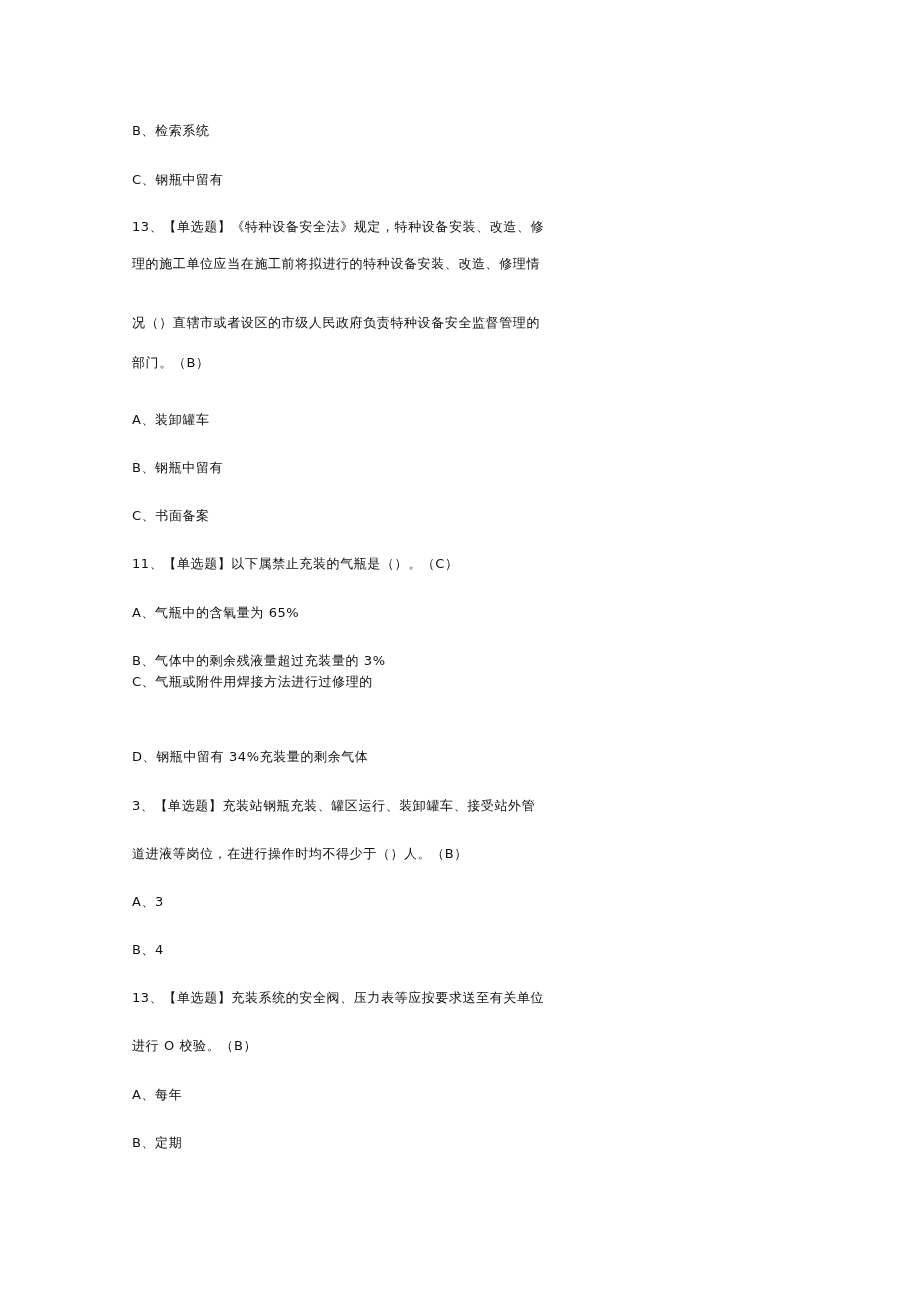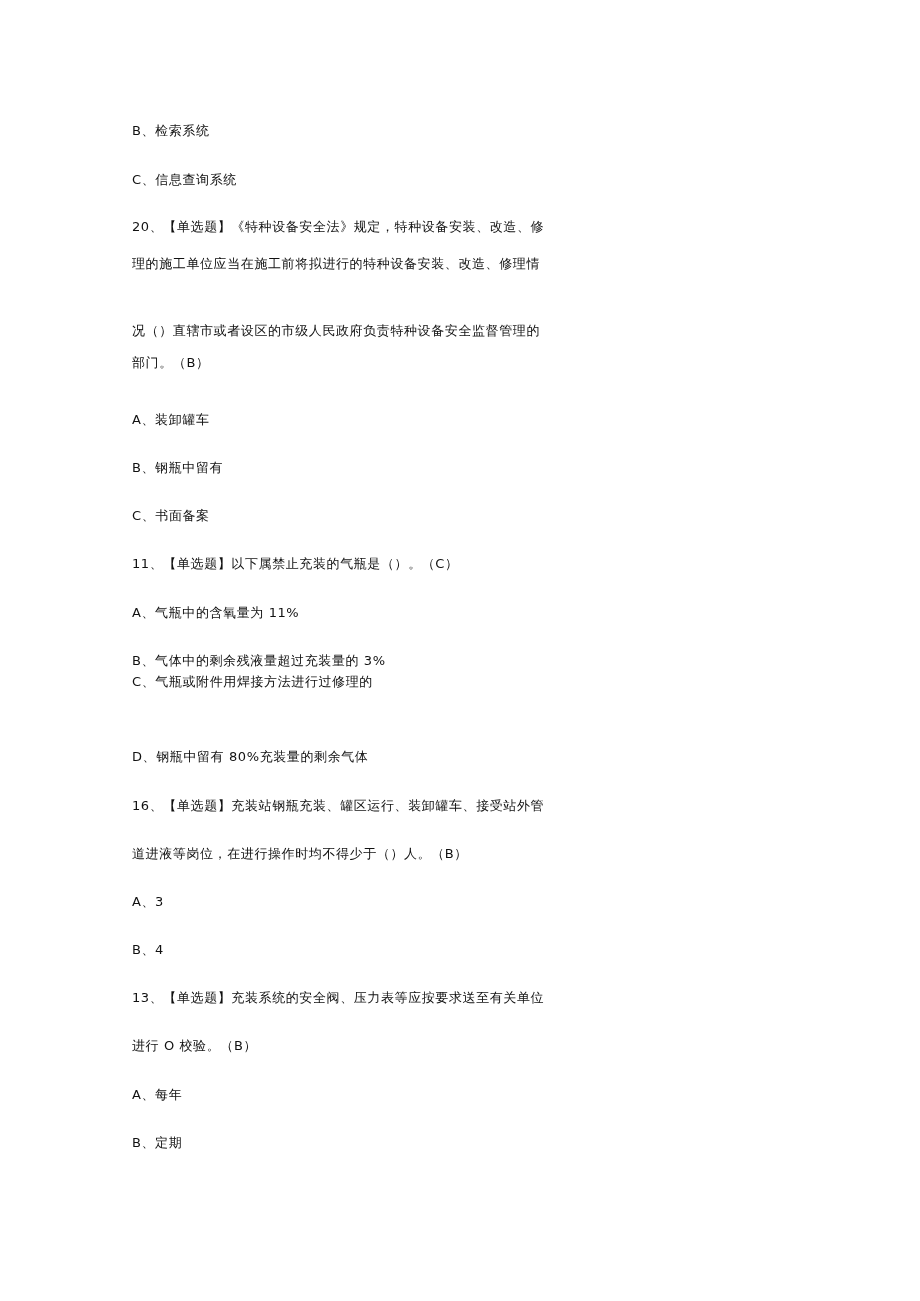--- a/index.html
+++ b/index.html
@@ -13,7 +13,7 @@
 
 <div class="page">
   <div class="line" style="top:119px">B、检索系统</div>
-  <div class="line" style="top:168px">C、信息查询系统</div>
+  <div class="line" style="top:168px">C、钢瓶中留有</div>
   <div class="line" style="top:215px">20、【单选题】《特种设备安全法》规定，特种设备安装、改造、修</div>
   <div class="line" style="top:252px">理的施工单位应当在施工前将拟进行的特种设备安装、改造、修理情</div>
   <div class="line" style="top:319px">况（）直辖市或者设区的市级人民政府负责特种设备安全监督管理的</div>

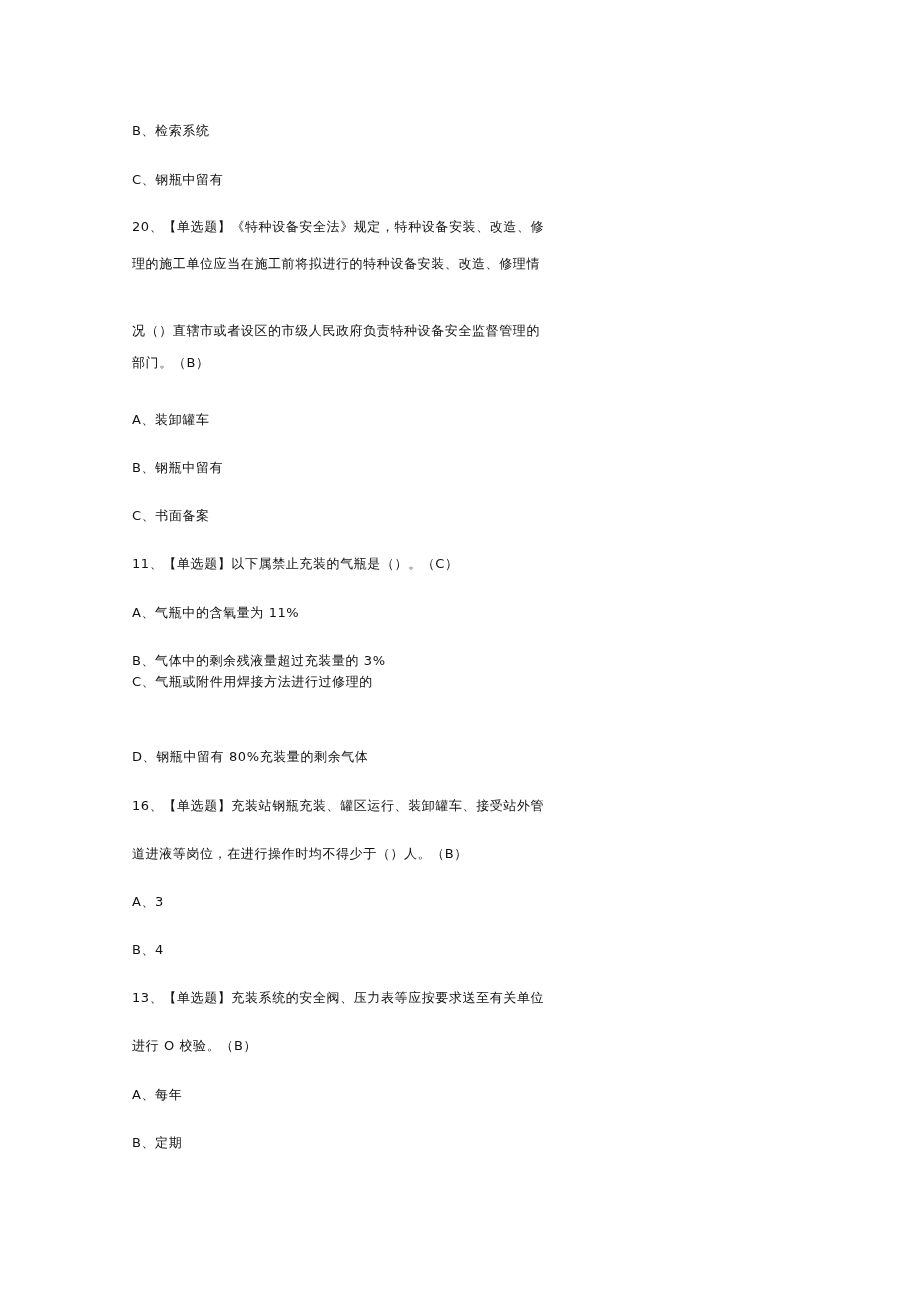--- a/index.html
+++ b/index.html
@@ -14,7 +14,7 @@
 <div class="page">
   <div class="line" style="top:119px">B、检索系统</div>
   <div class="line" style="top:168px">C、钢瓶中留有</div>
-  <div class="line" style="top:215px">20、【单选题】《特种设备安全法》规定，特种设备安装、改造、修</div>
+  <div class="line" style="top:215px">13、【单选题】《特种设备安全法》规定，特种设备安装、改造、修</div>
   <div class="line" style="top:252px">理的施工单位应当在施工前将拟进行的特种设备安装、改造、修理情</div>
   <div class="line" style="top:319px">况（）直辖市或者设区的市级人民政府负责特种设备安全监督管理的</div>
   <div class="line" style="top:351px">部门。（B）</div>

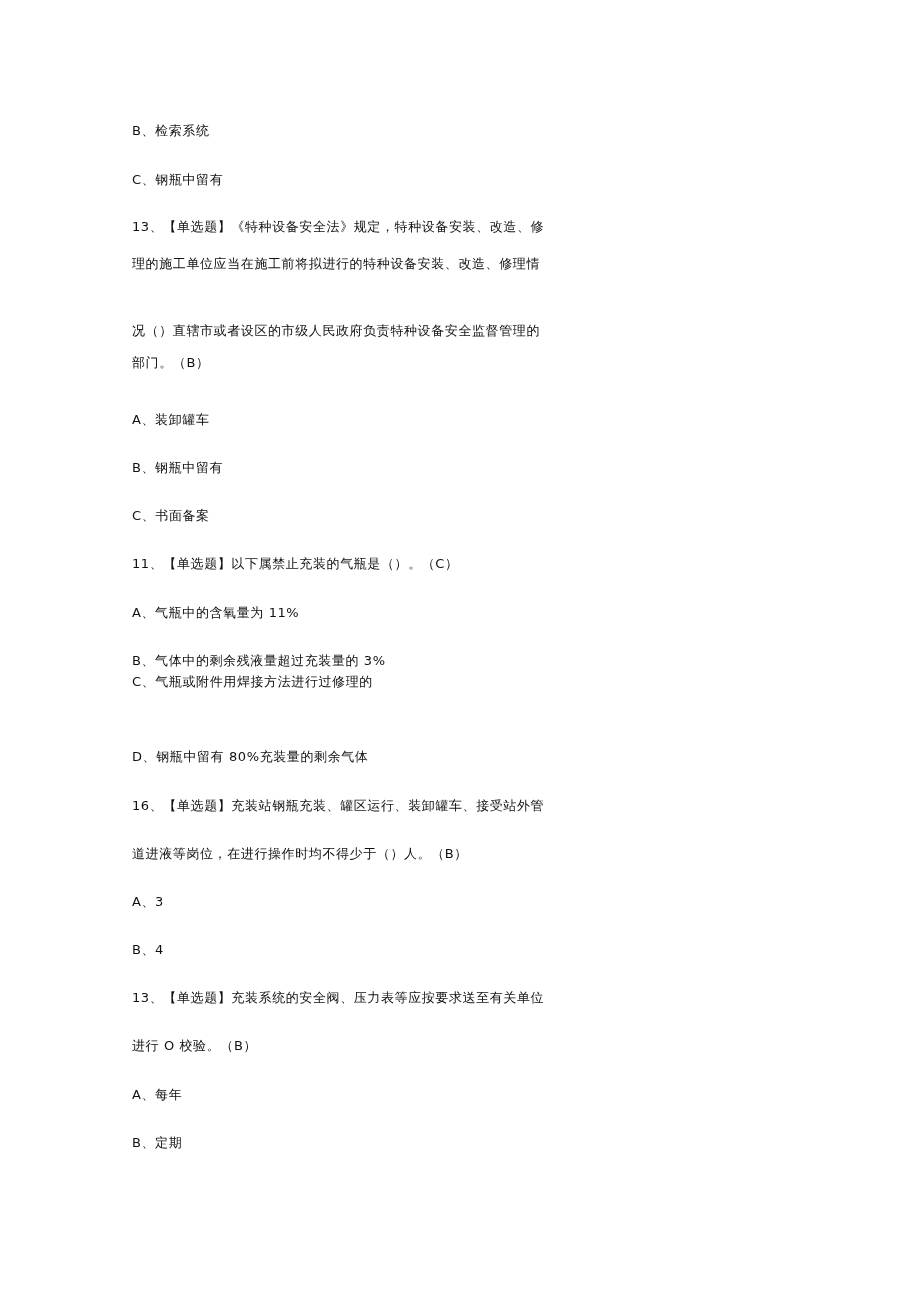--- a/index.html
+++ b/index.html
@@ -16,7 +16,7 @@
   <div class="line" style="top:168px">C、钢瓶中留有</div>
   <div class="line" style="top:215px">13、【单选题】《特种设备安全法》规定，特种设备安装、改造、修</div>
   <div class="line" style="top:252px">理的施工单位应当在施工前将拟进行的特种设备安装、改造、修理情</div>
-  <div class="line" style="top:319px">况（）直辖市或者设区的市级人民政府负责特种设备安全监督管理的</div>
+  <div class="line" style="top:311px">况（）直辖市或者设区的市级人民政府负责特种设备安全监督管理的</div>
   <div class="line" style="top:351px">部门。（B）</div>
   <div class="line" style="top:408px">A、装卸罐车</div>
   <div class="line" style="top:456px">B、钢瓶中留有</div>

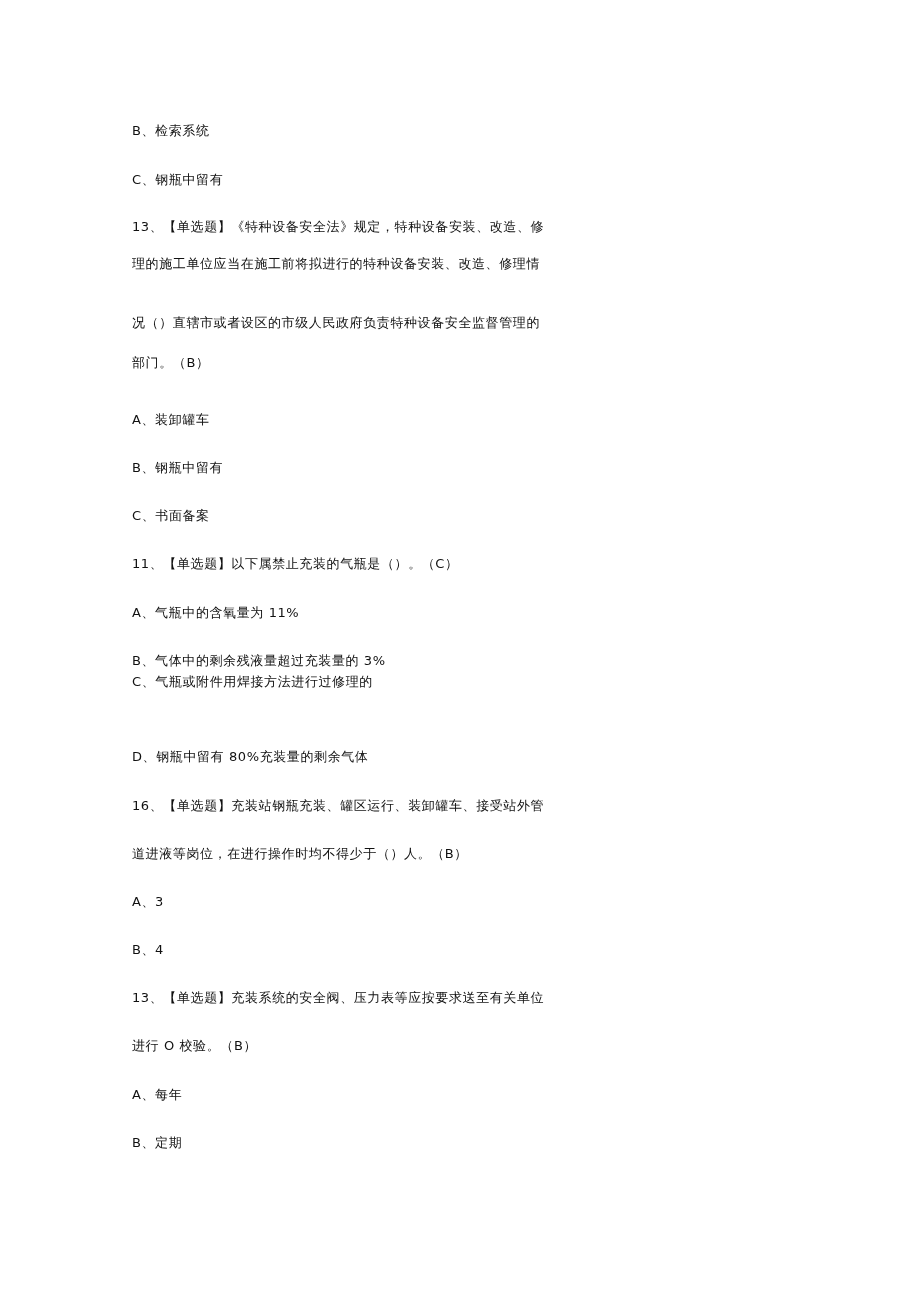--- a/index.html
+++ b/index.html
@@ -22,7 +22,7 @@
   <div class="line" style="top:456px">B、钢瓶中留有</div>
   <div class="line" style="top:504px">C、书面备案</div>
   <div class="line" style="top:552px">11、【单选题】以下属禁止充装的气瓶是（）。（C）</div>
-  <div class="line" style="top:601px">A、气瓶中的含氧量为 11%</div>
+  <div class="line" style="top:601px">A、气瓶中的含氧量为 65%</div>
   <div class="line" style="top:649px">B、气体中的剩余残液量超过充装量的 3%</div>
   <div class="line" style="top:670px">C、气瓶或附件用焊接方法进行过修理的</div>
   <div class="line" style="top:745px">D、钢瓶中留有 80%充装量的剩余气体</div>

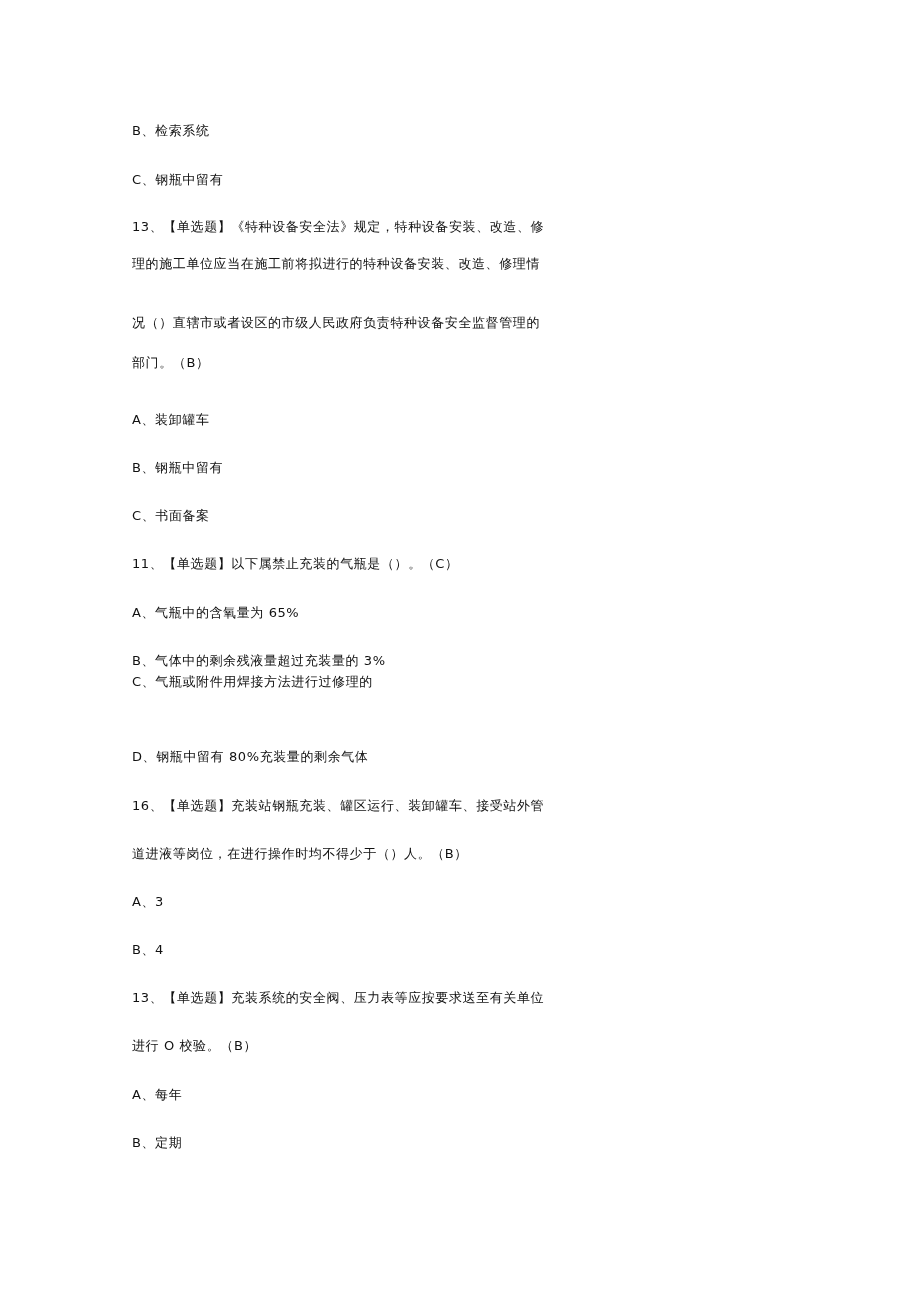--- a/index.html
+++ b/index.html
@@ -25,7 +25,7 @@
   <div class="line" style="top:601px">A、气瓶中的含氧量为 65%</div>
   <div class="line" style="top:649px">B、气体中的剩余残液量超过充装量的 3%</div>
   <div class="line" style="top:670px">C、气瓶或附件用焊接方法进行过修理的</div>
-  <div class="line" style="top:745px">D、钢瓶中留有 80%充装量的剩余气体</div>
+  <div class="line" style="top:745px">D、钢瓶中留有 34%充装量的剩余气体</div>
   <div class="line" style="top:794px">16、【单选题】充装站钢瓶充装、罐区运行、装卸罐车、接受站外管</div>
   <div class="line" style="top:842px">道进液等岗位，在进行操作时均不得少于（）人。（B）</div>
   <div class="line" style="top:890px">A、3</div>

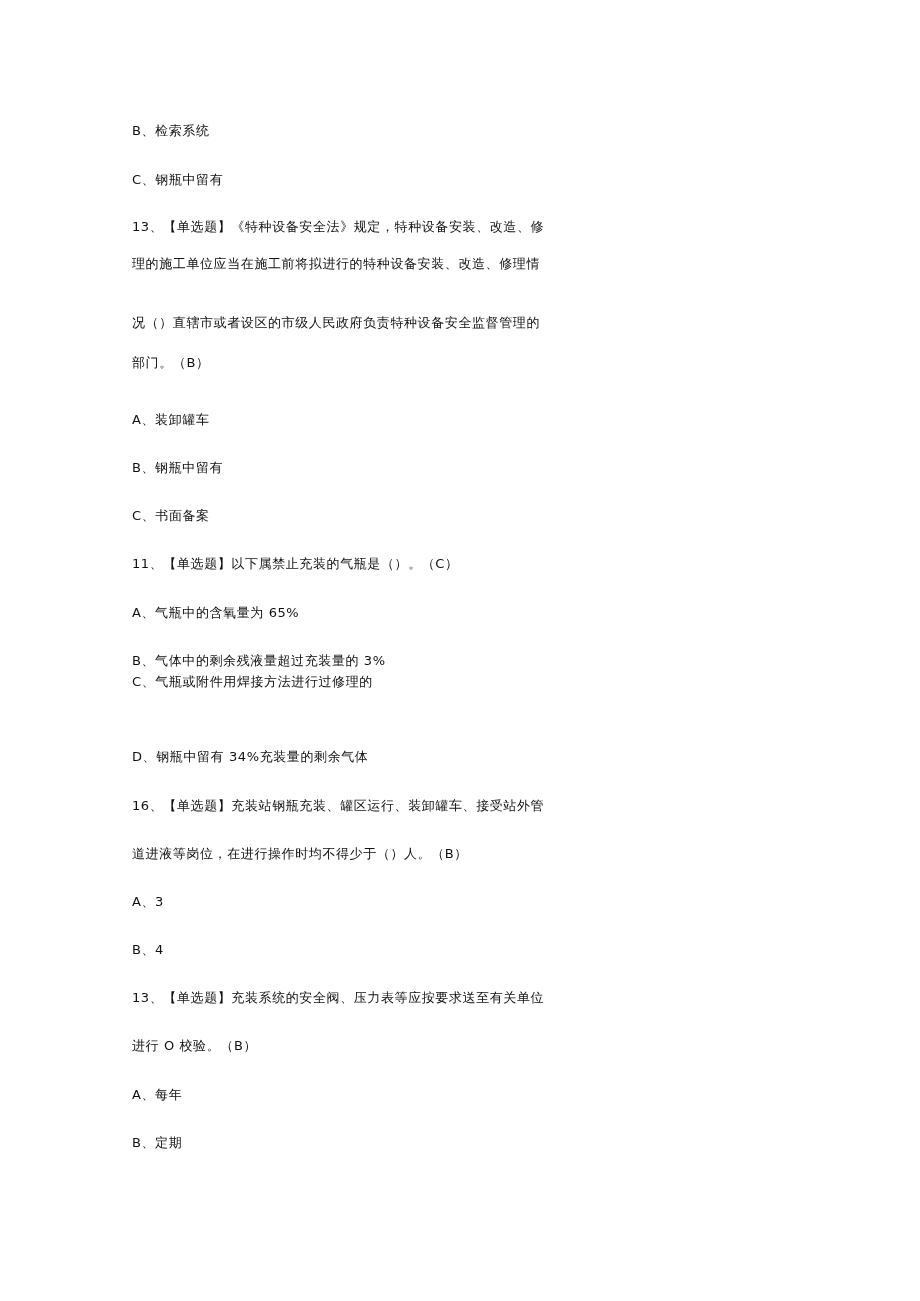--- a/index.html
+++ b/index.html
@@ -26,7 +26,7 @@
   <div class="line" style="top:649px">B、气体中的剩余残液量超过充装量的 3%</div>
   <div class="line" style="top:670px">C、气瓶或附件用焊接方法进行过修理的</div>
   <div class="line" style="top:745px">D、钢瓶中留有 34%充装量的剩余气体</div>
-  <div class="line" style="top:794px">16、【单选题】充装站钢瓶充装、罐区运行、装卸罐车、接受站外管</div>
+  <div class="line" style="top:794px">3、【单选题】充装站钢瓶充装、罐区运行、装卸罐车、接受站外管</div>
   <div class="line" style="top:842px">道进液等岗位，在进行操作时均不得少于（）人。（B）</div>
   <div class="line" style="top:890px">A、3</div>
   <div class="line" style="top:938px">B、4</div>

